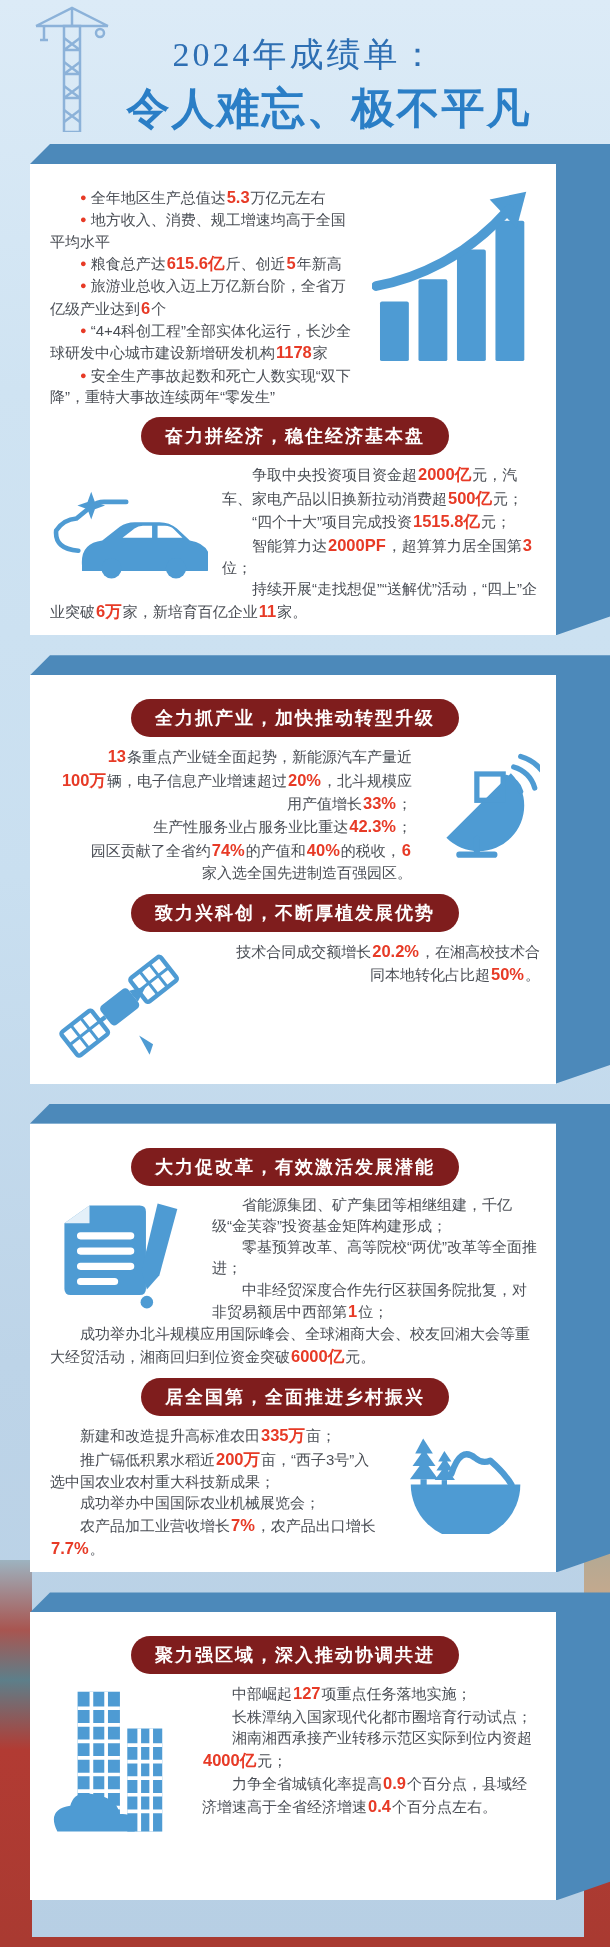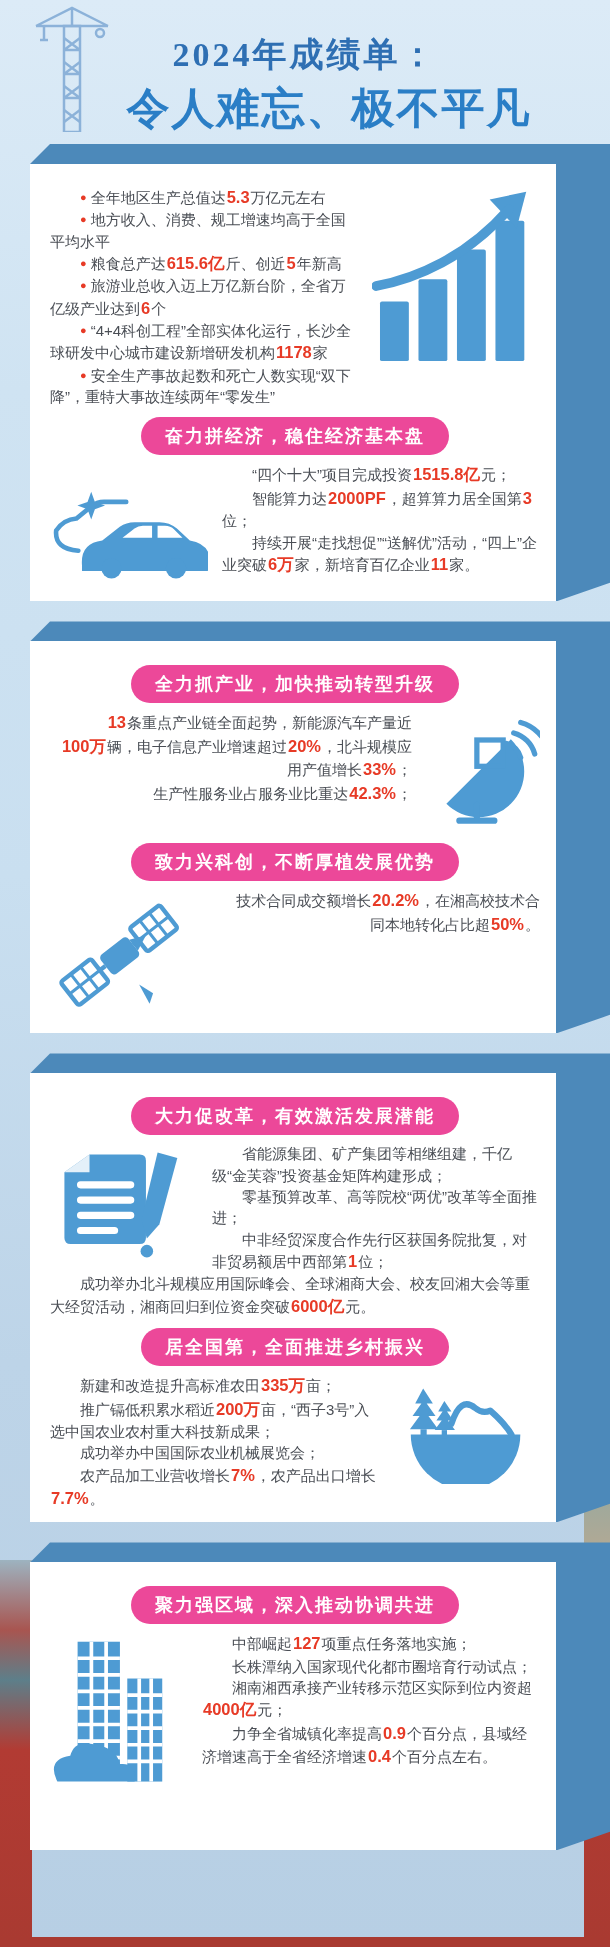--- a/index.html
+++ b/index.html
@@ -15,7 +15,7 @@
   .crane-deco{position:absolute;left:30px;top:0;width:84px;height:132px;opacity:.85;}
 
   .title{position:relative;text-align:center;padding-top:32px;height:108px;}
-  .t1{font-family:"Liberation Serif","DejaVu Serif",serif;font-weight:bold;font-size:34px;
+  .t1{font-family:"Liberation Serif","DejaVu Serif",serif;font-weight:normal;font-size:34px;
       color:#2e6fb3;letter-spacing:3px;}
   .t2{font-weight:900;font-size:43px;color:#2a7ec6;letter-spacing:2px;margin-top:2px;padding-left:48px;}
 

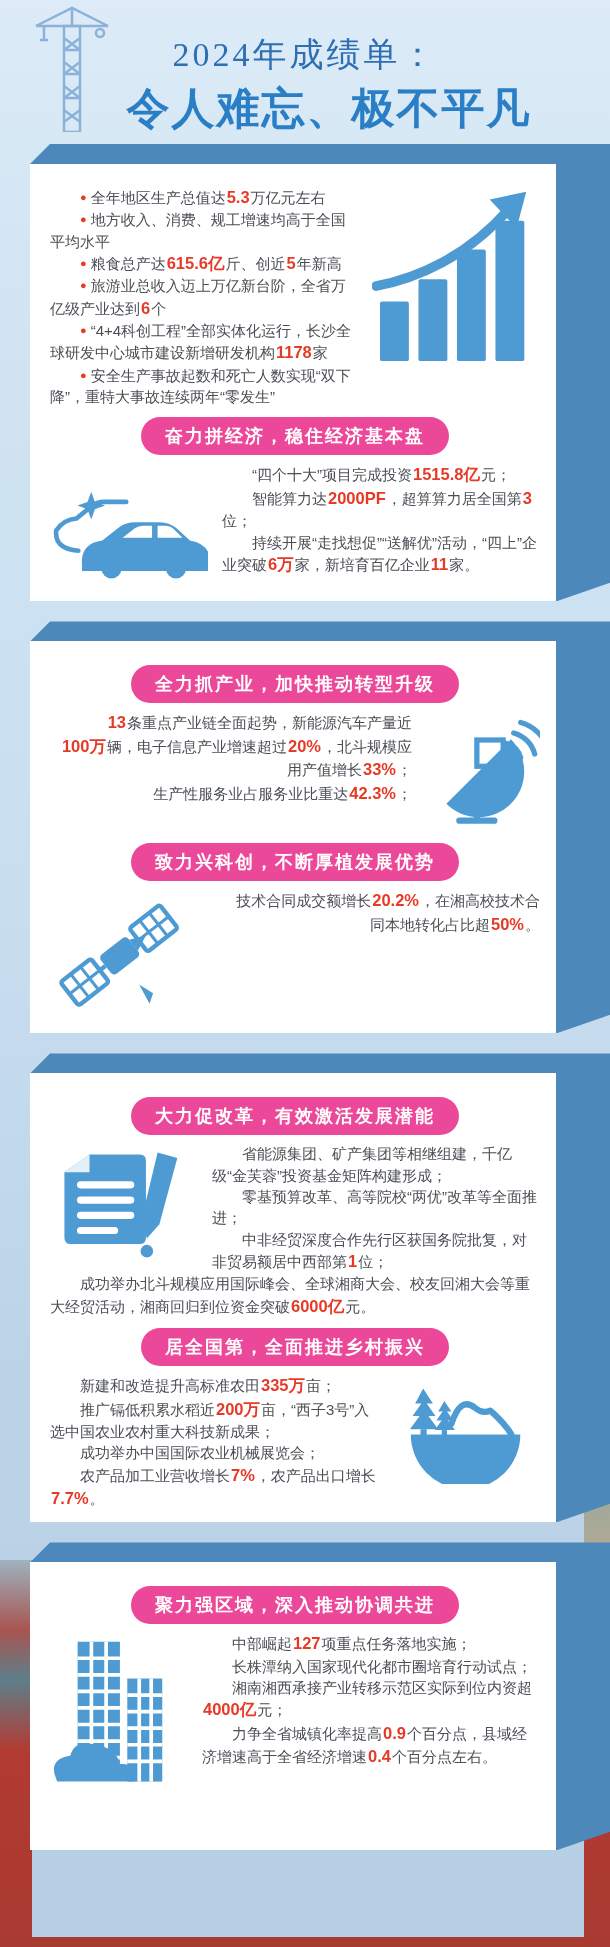--- a/index.html
+++ b/index.html
@@ -31,7 +31,7 @@
   #cards .box:nth-child(4) .face{min-height:262px;}
   #cards .box:nth-child(5) .face{min-height:230px;}
 
-  .pill{display:table;margin:10px auto 8px;background:#ec4899;color:#fff;font-weight:bold;
+  .pill{display:table;margin:10px auto 8px;background:#7f1d1d;color:#fff;font-weight:bold;
         font-size:18px;letter-spacing:2px;padding:7px 24px;border-radius:999px;white-space:nowrap;}
   .blk{overflow:visible;}
   .pa,.li{margin:0;text-indent:2em;font-size:15px;line-height:1.42;color:#4a4e55;}

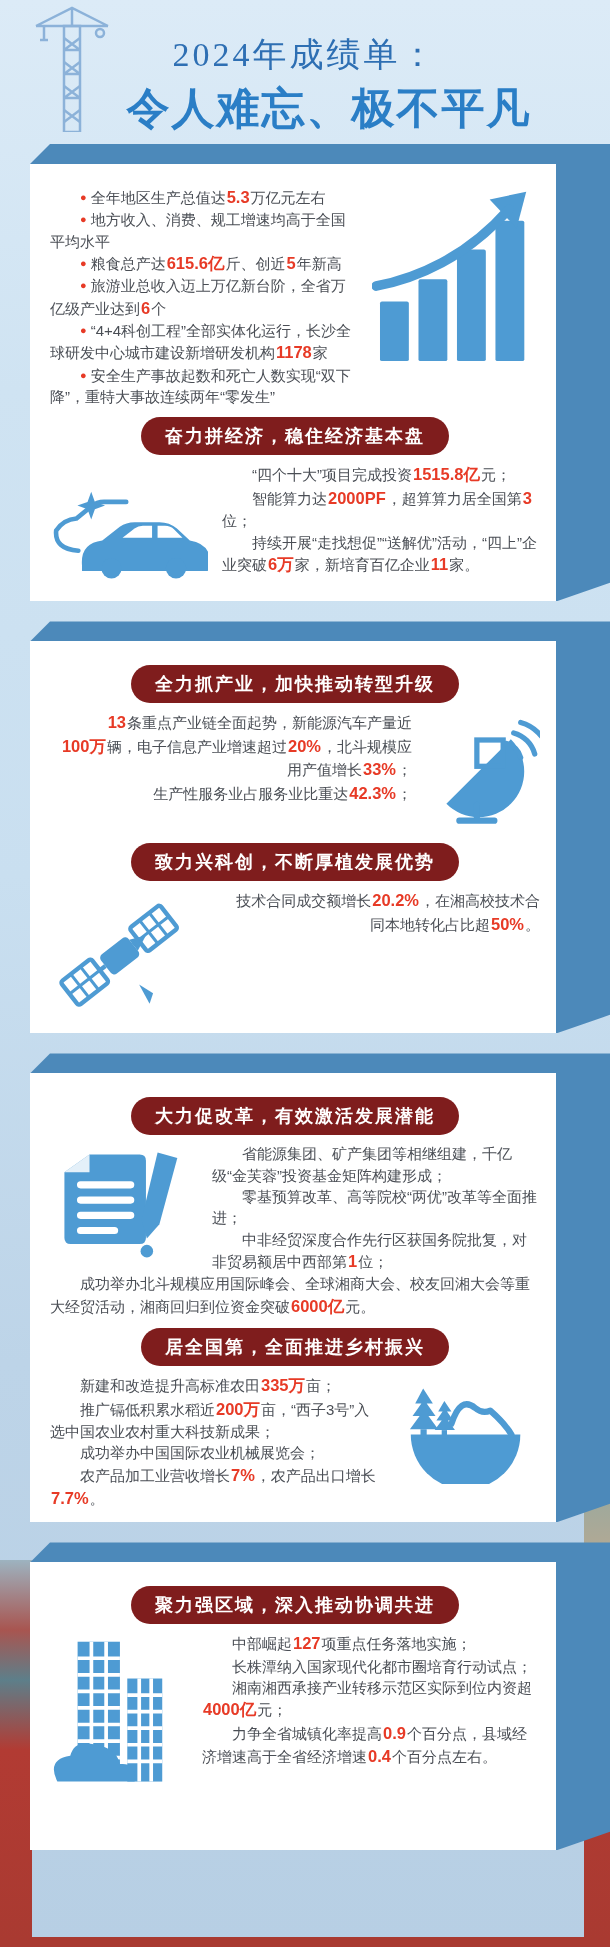--- a/index.html
+++ b/index.html
@@ -106,6 +106,7 @@
                 <path d="M116 53 h8 q6 0 10 4 l9 9 h-27 z" fill="#fff"></path>
               </svg>
             </div>
+            <p class="pa"><span>争取中央投资项目资金超</span><span class="hl">2000亿</span><span>元，汽车、家电产品以旧换新拉动消费超</span><span class="hl">500亿</span><span>元；</span></p>
             <p class="pa"><span>“四个十大”项目完成投资</span><span class="hl">1515.8亿</span><span>元；</span></p>
             <p class="pa"><span>智能算力达</span><span class="hl">2000PF</span><span>，超算算力居全国第</span><span class="hl">3</span><span>位；</span></p>
             <p class="pa"><span>持续开展“走找想促”“送解优”活动，“四上”企业突破</span><span class="hl">6万</span><span>家，新培育百亿企业</span><span class="hl">11</span><span>家。</span></p>

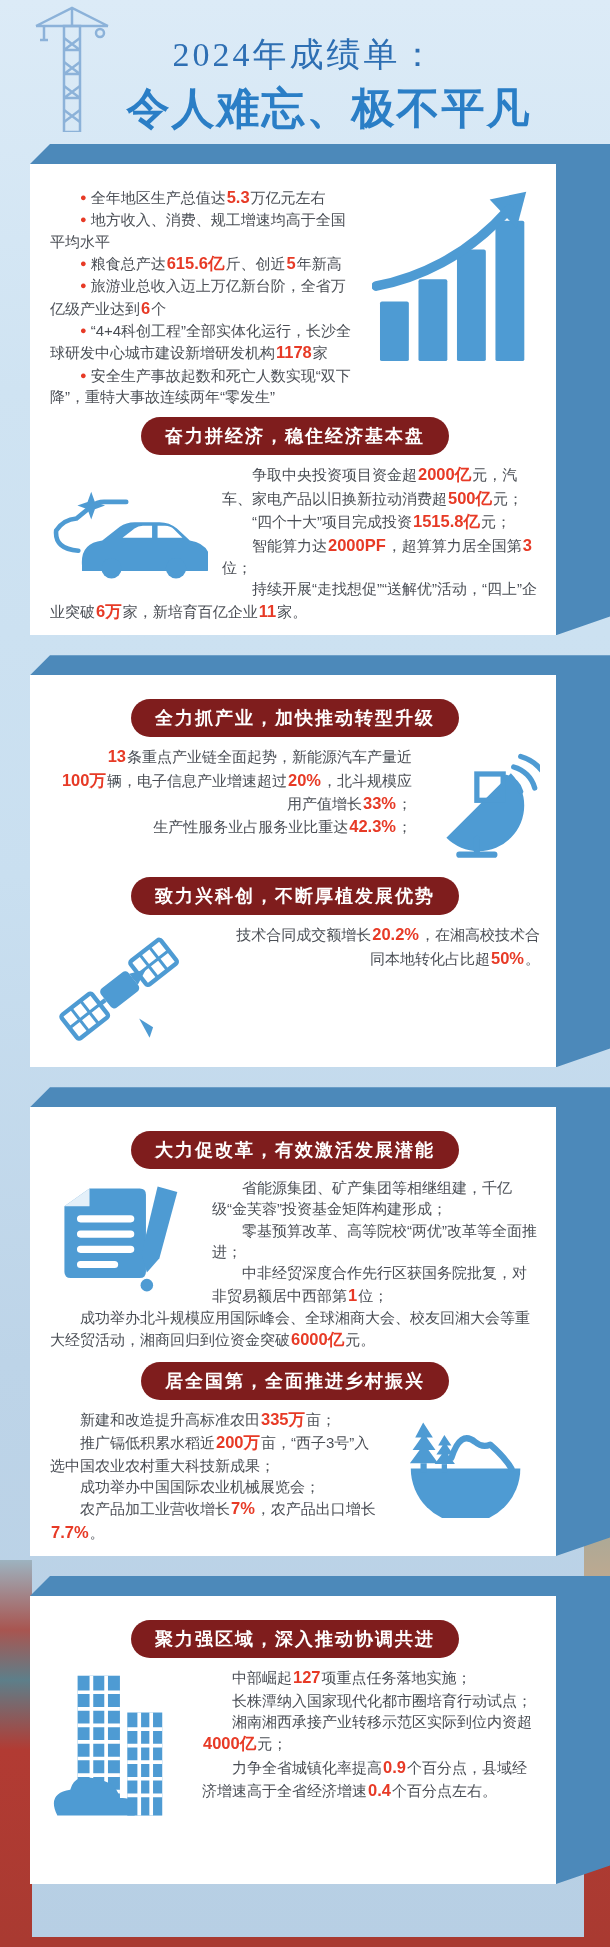--- a/index.html
+++ b/index.html
@@ -129,6 +129,7 @@
             </div>
             <p class="pa"><span class="hl">13</span><span>条重点产业链全面起势，新能源汽车产量近</span><span class="hl">100万</span><span>辆，电子信息产业增速超过</span><span class="hl">20%</span><span>，北斗规模应用产值增长</span><span class="hl">33%</span><span>；</span></p>
             <p class="pa"><span>生产性服务业占服务业比重达</span><span class="hl">42.3%</span><span>；</span></p>
+            <p class="pa"><span>园区贡献了全省约</span><span class="hl">74%</span><span>的产值和</span><span class="hl">40%</span><span>的税收，</span><span class="hl">6</span><span>家入选全国先进制造百强园区。</span></p>
             <div class="clr"></div>
           </div>
           <div class="pill">致力兴科创，不断厚植发展优势</div>

